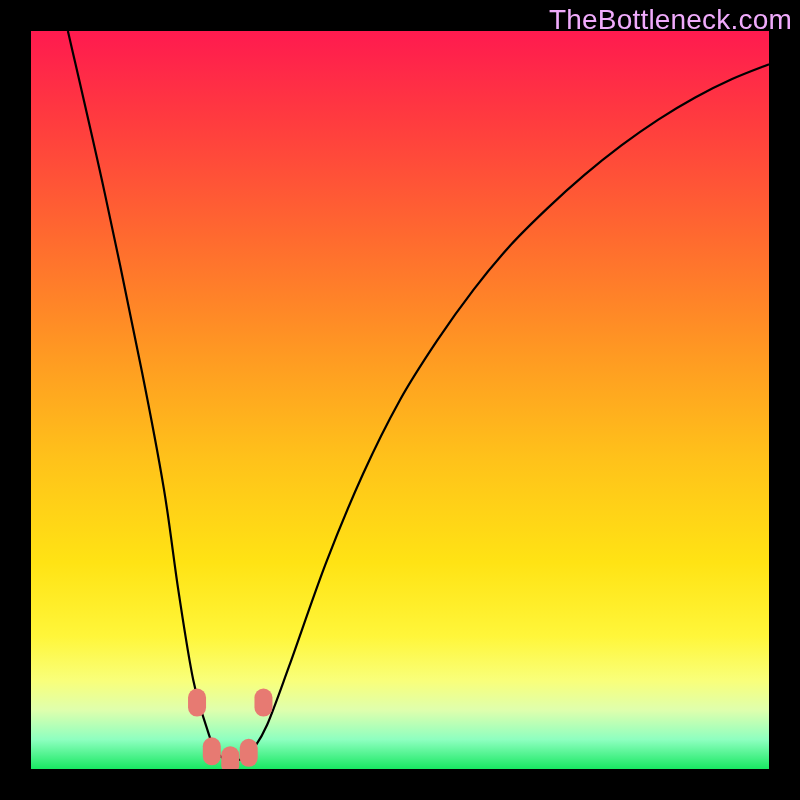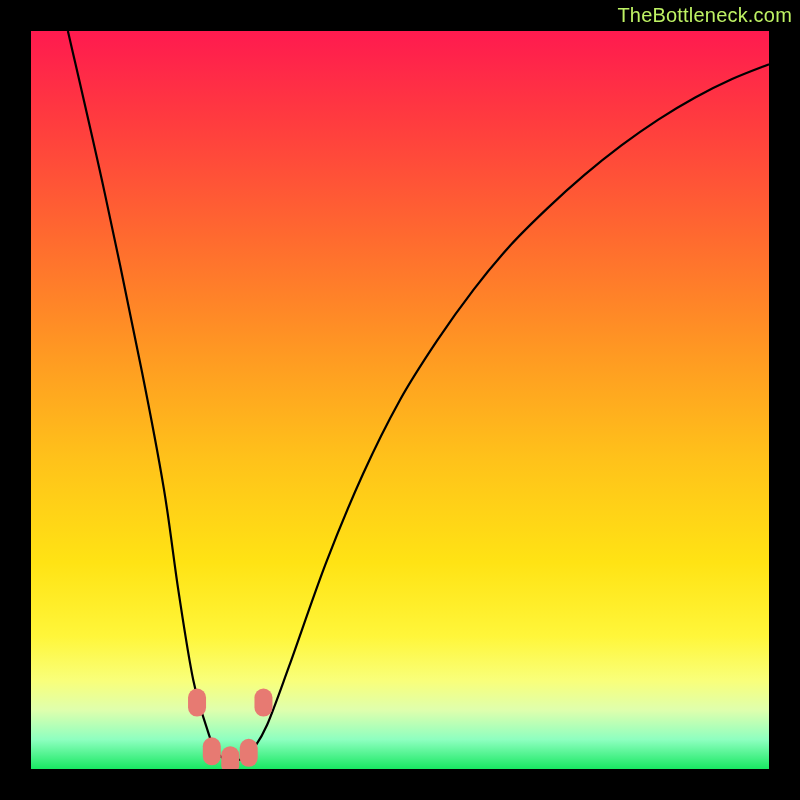--- a/index.html
+++ b/index.html
@@ -30,8 +30,8 @@
     position: absolute;
     top: 4px;
     right: 8px;
-    color: #bef264;
-    font-size: 20px;
+    color: #f0abfc;
+    font-size: 28px;
     font-weight: 400;
     letter-spacing: 0.2px;
   }

